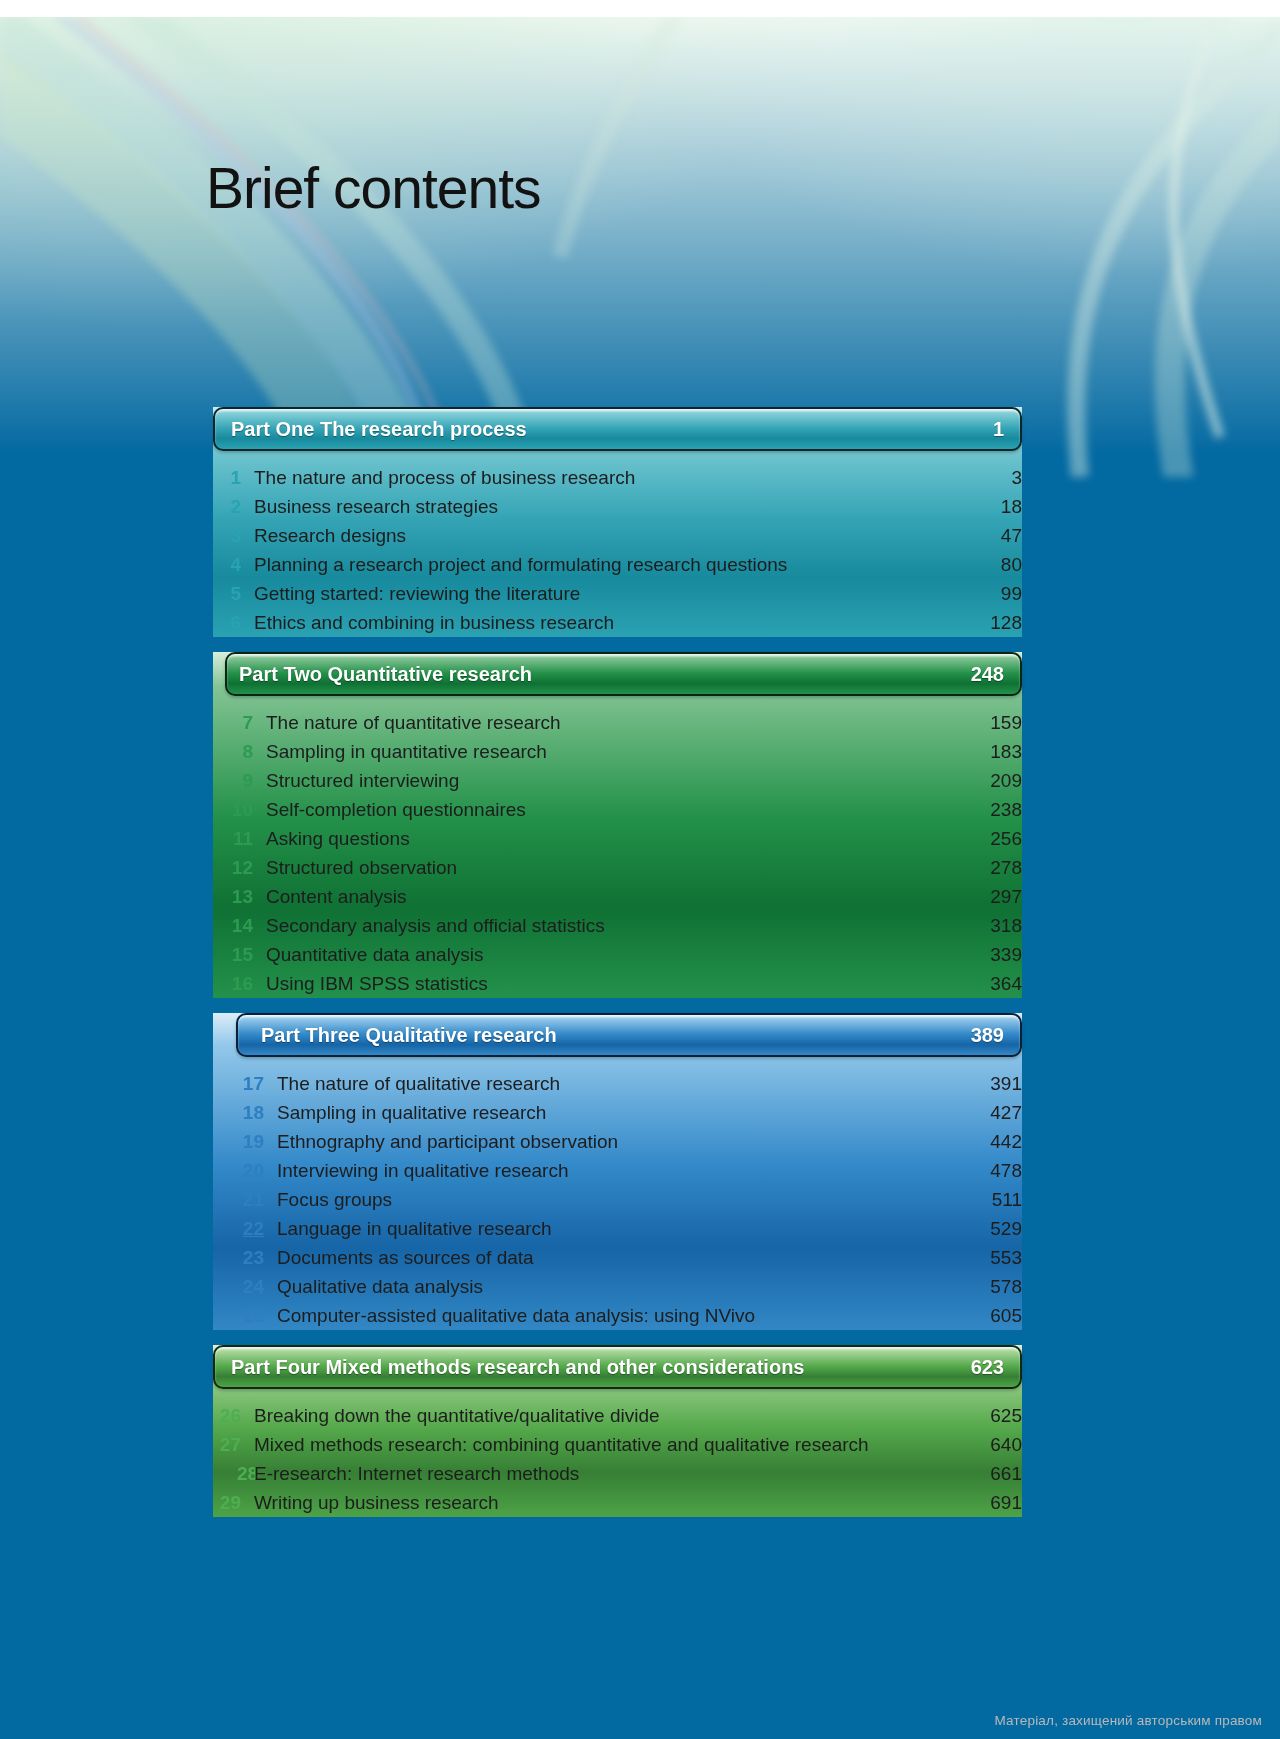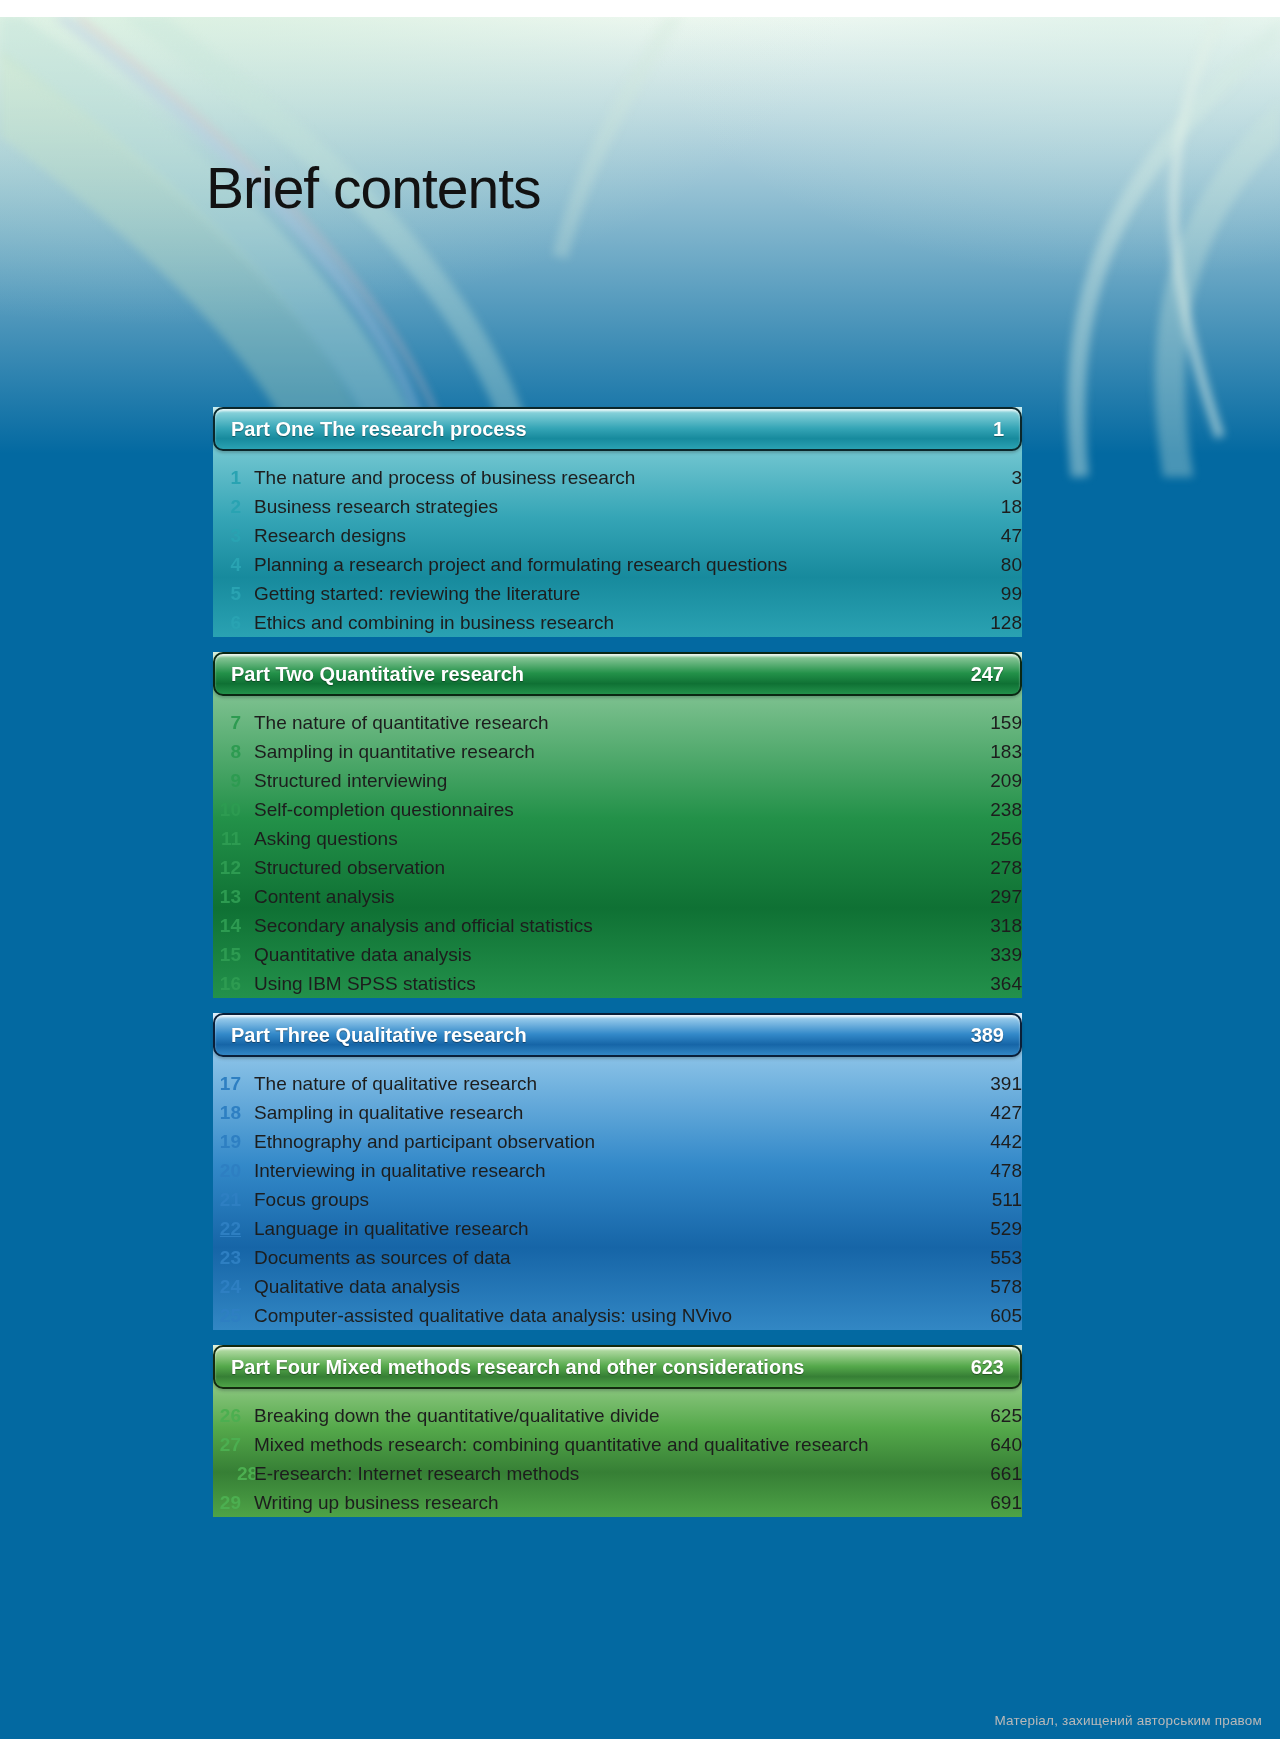--- a/index.html
+++ b/index.html
@@ -51,6 +51,7 @@
   .theme-green {
     background:linear-gradient(to bottom,#d8eedb 0%,#83c494 10%,#239149 48%,#0f7134 74%,#23914b 100%);
     border-color:#0a2713;
+    padding-left:12px;
   }
   .theme-blue {
     background:linear-gradient(to bottom,#dcedf9 0%,#93c8ea 10%,#3389c9 48%,#1665a7 74%,#3287c4 100%);

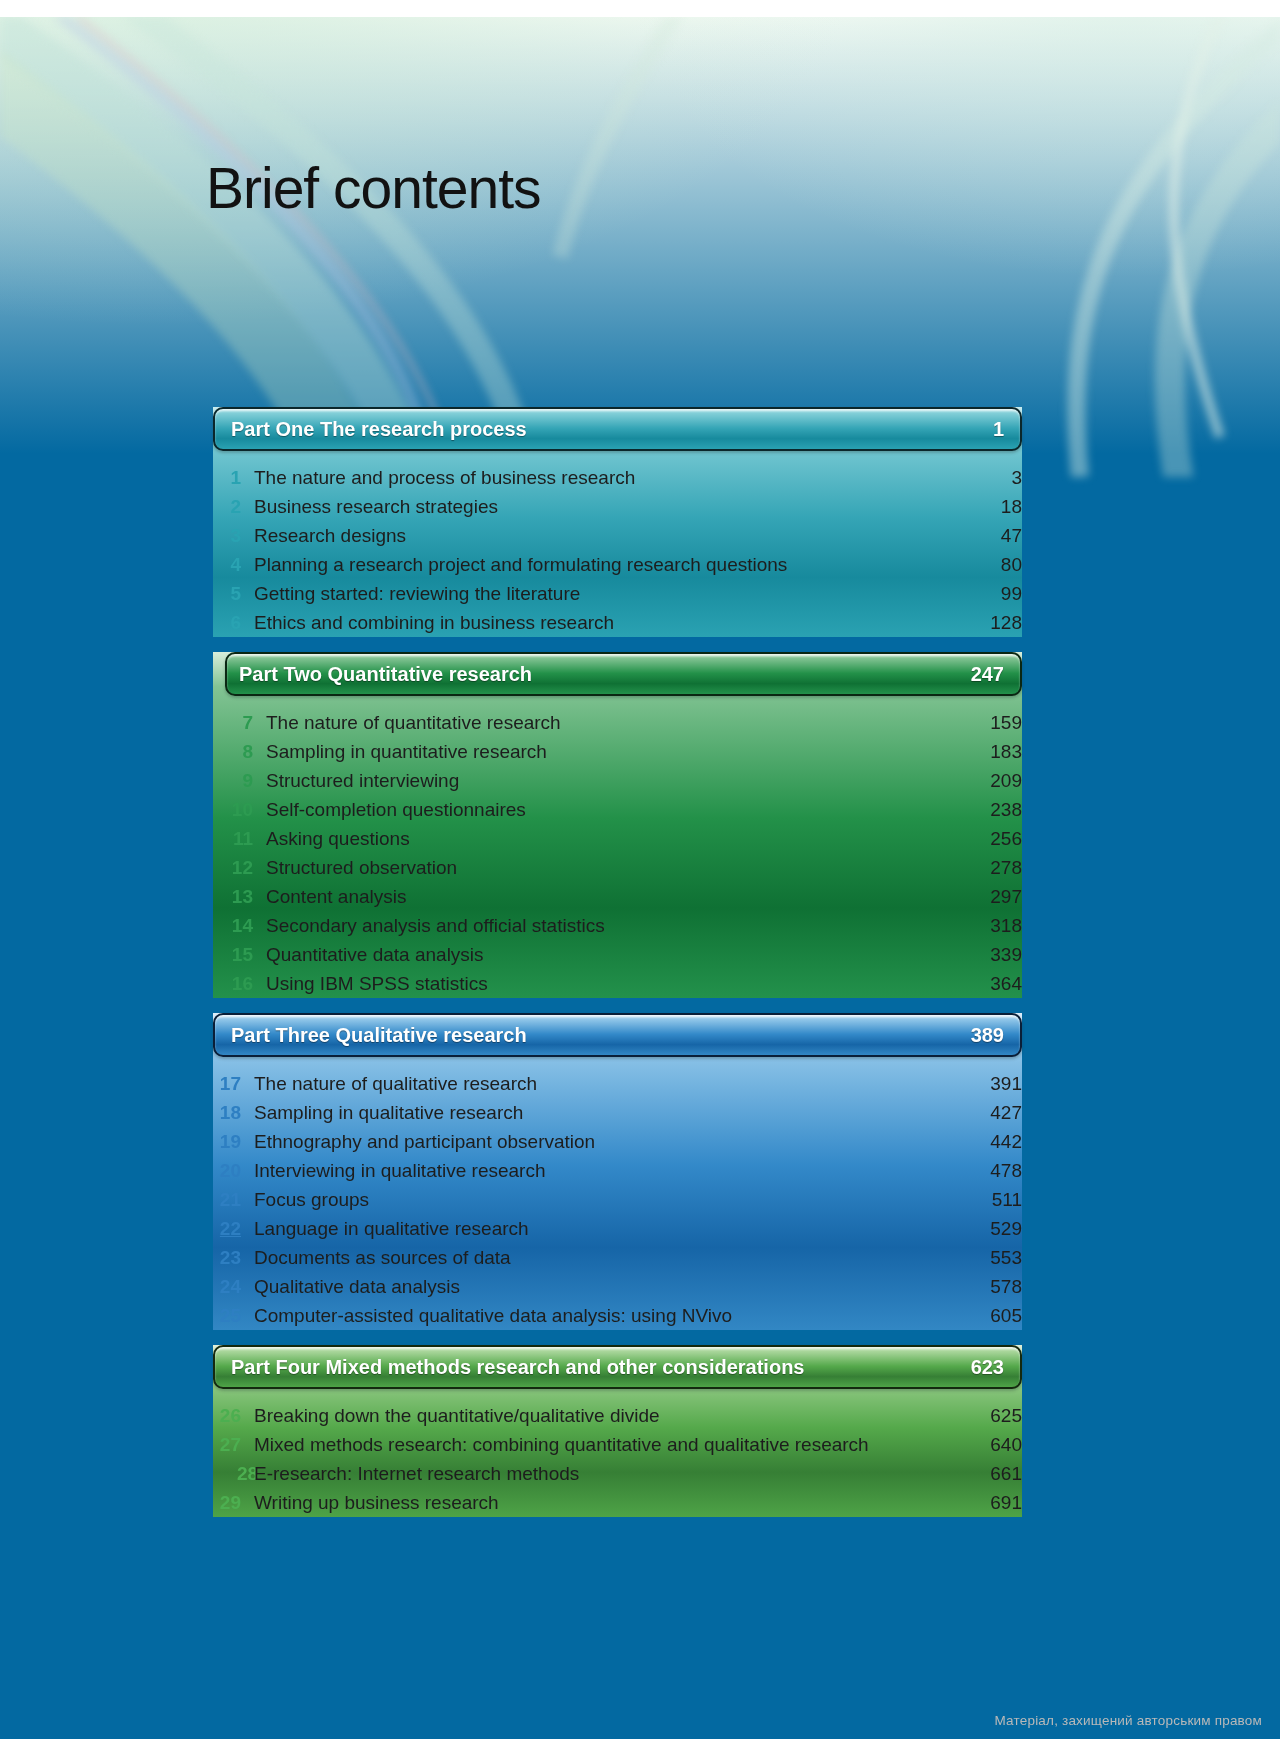--- a/index.html
+++ b/index.html
@@ -136,7 +136,7 @@
       <section class="part-section theme-green">
         <div class="part-header theme-green">
           <span class="part-title">Part Two Quantitative research</span>
-          <span class="part-page">247</span>
+          <span class="part-page">248</span>
         </div>
         <div class="chapter-row">
           <span class="ch-num" style="color: rgb(45, 155, 81);">7</span>

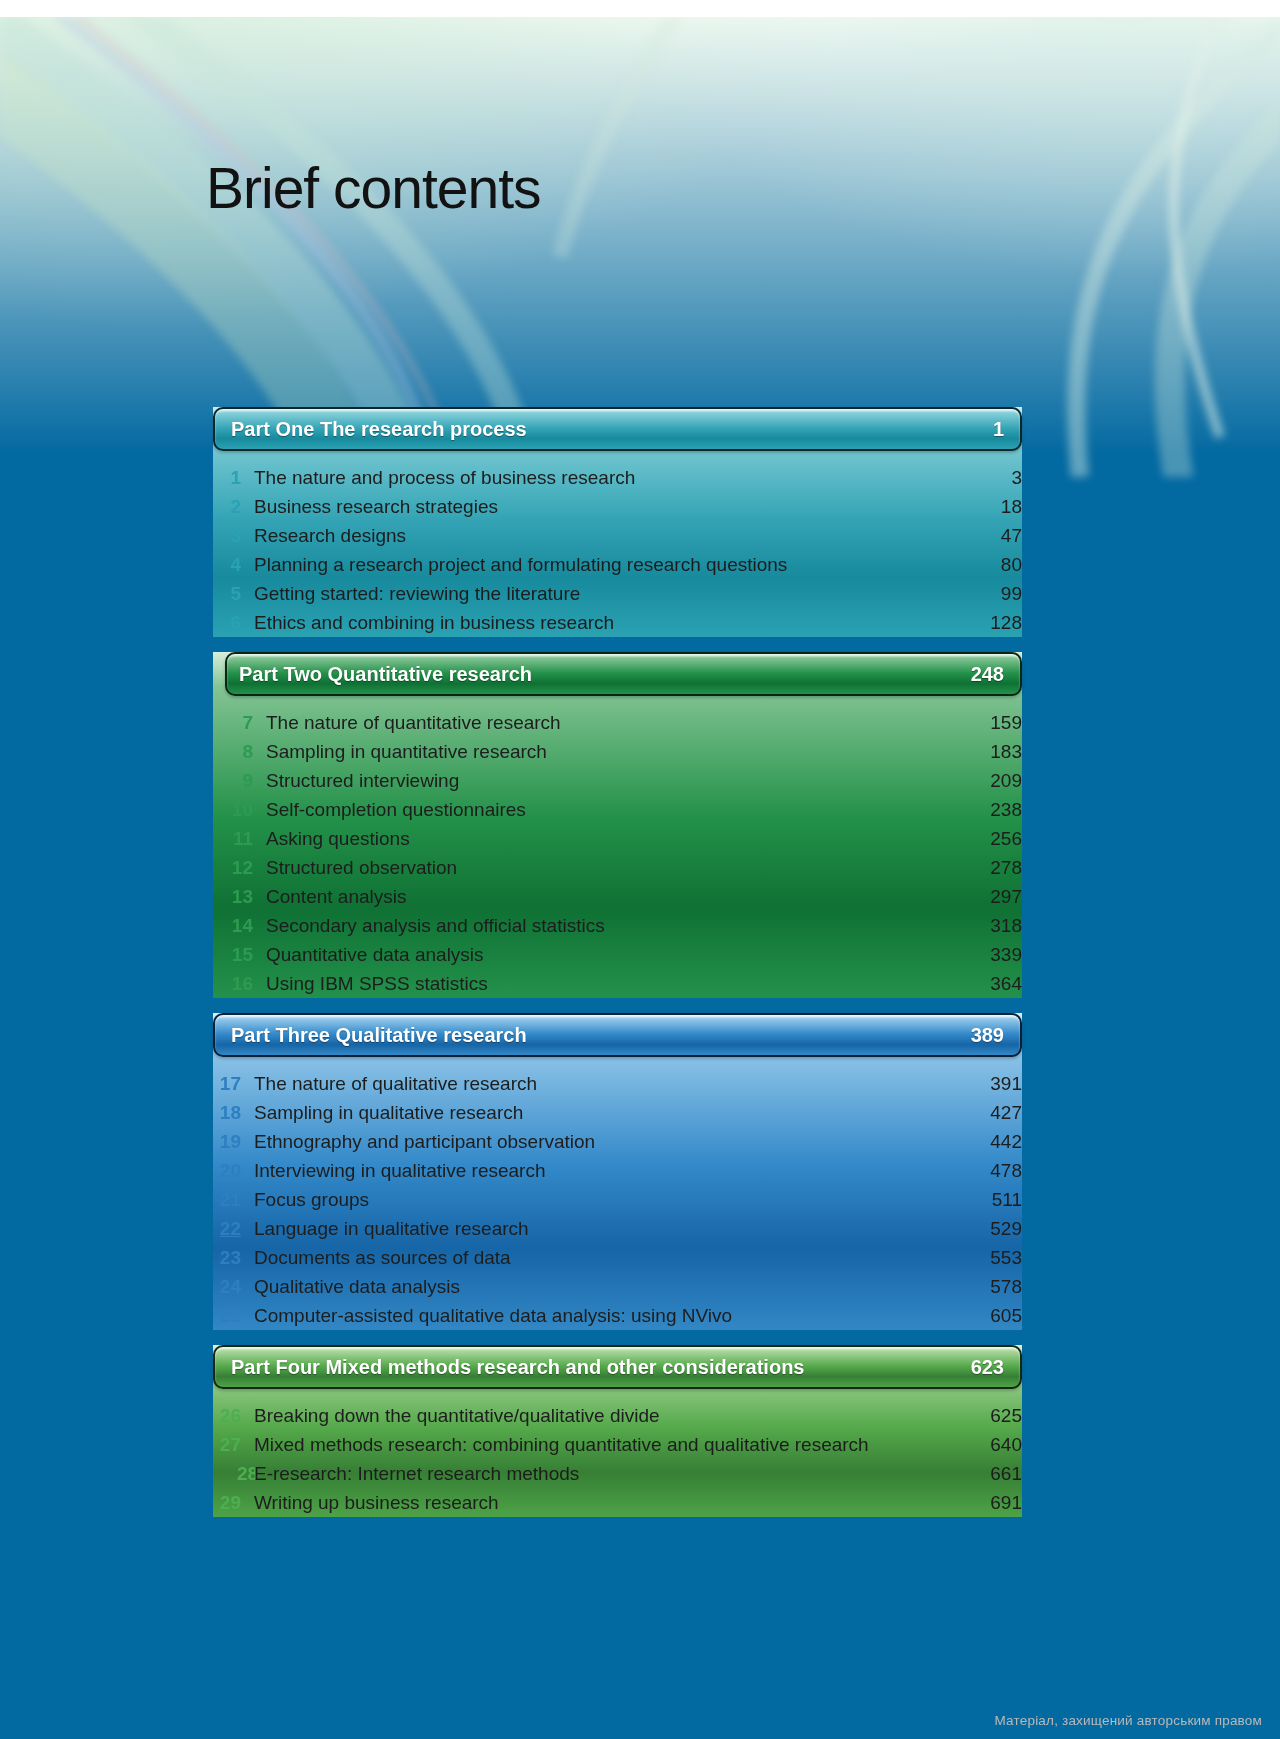--- a/index.html
+++ b/index.html
@@ -56,6 +56,7 @@
   .theme-blue {
     background:linear-gradient(to bottom,#dcedf9 0%,#93c8ea 10%,#3389c9 48%,#1665a7 74%,#3287c4 100%);
     border-color:#0a1f38;
+    padding-left:23px;
   }
   .theme-lightgreen {
     background:linear-gradient(to bottom,#e0efda 0%,#abd79d 10%,#55a94b 48%,#367f35 74%,#4ea347 100%);

